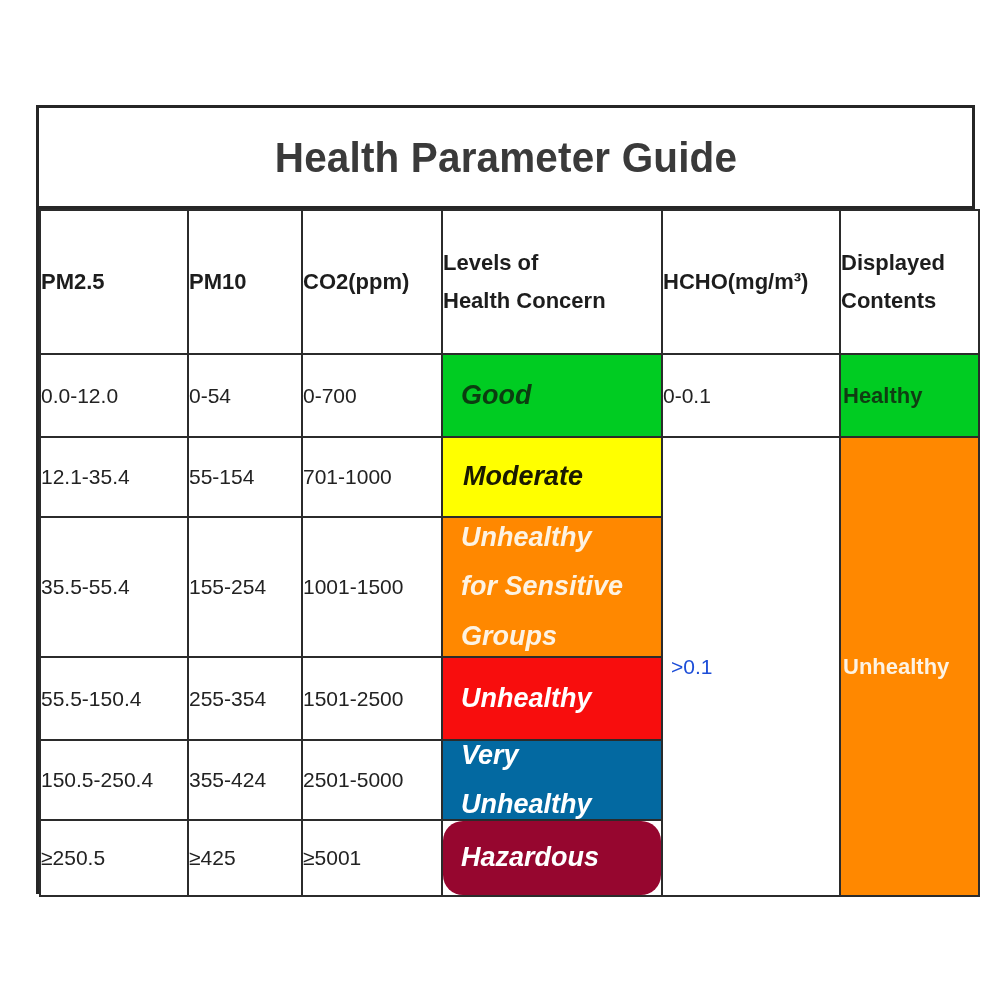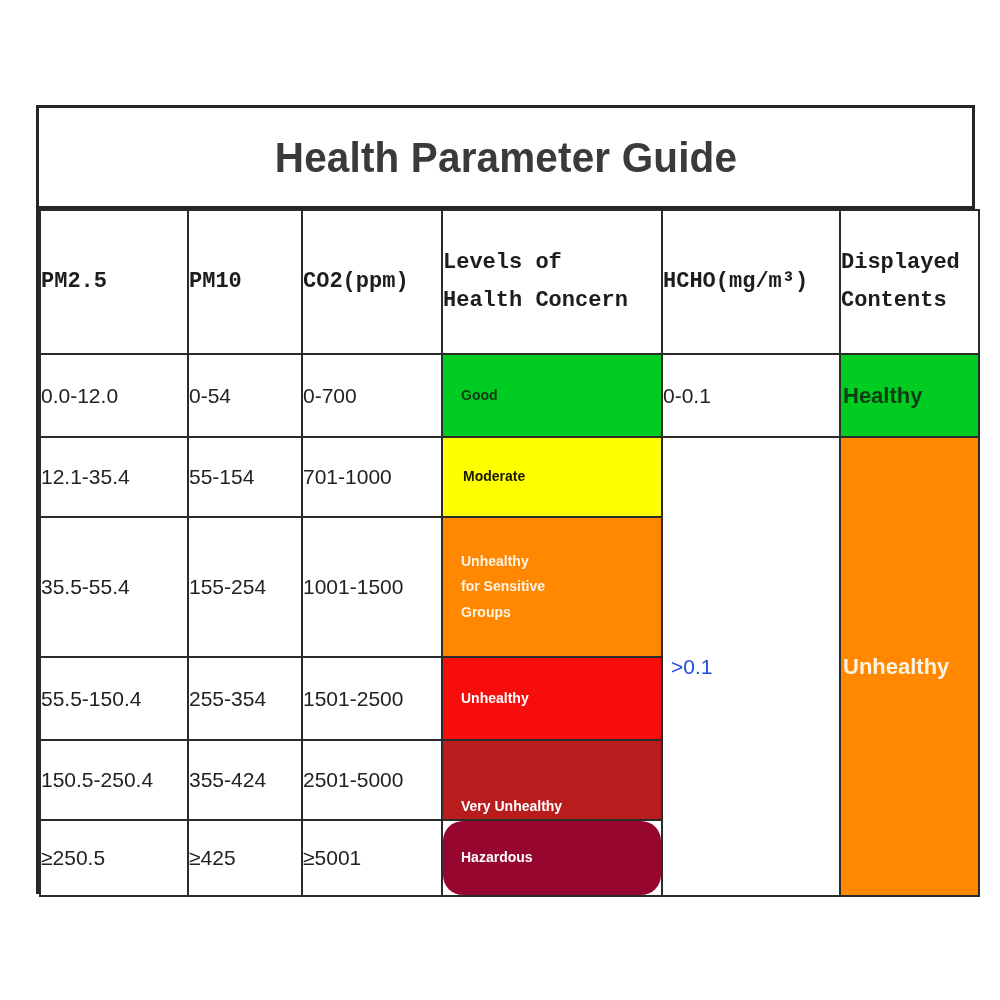--- a/index.html
+++ b/index.html
@@ -88,7 +88,7 @@
   col.c-disp  { width: 139px; }
 
   
-  tr.head-row { height: 144px; font-family: Liberation Mono, monospace; }
+  tr.head-row { height: 144px; }
   .hdr {
     font-size: 22px;
     font-weight: bold;

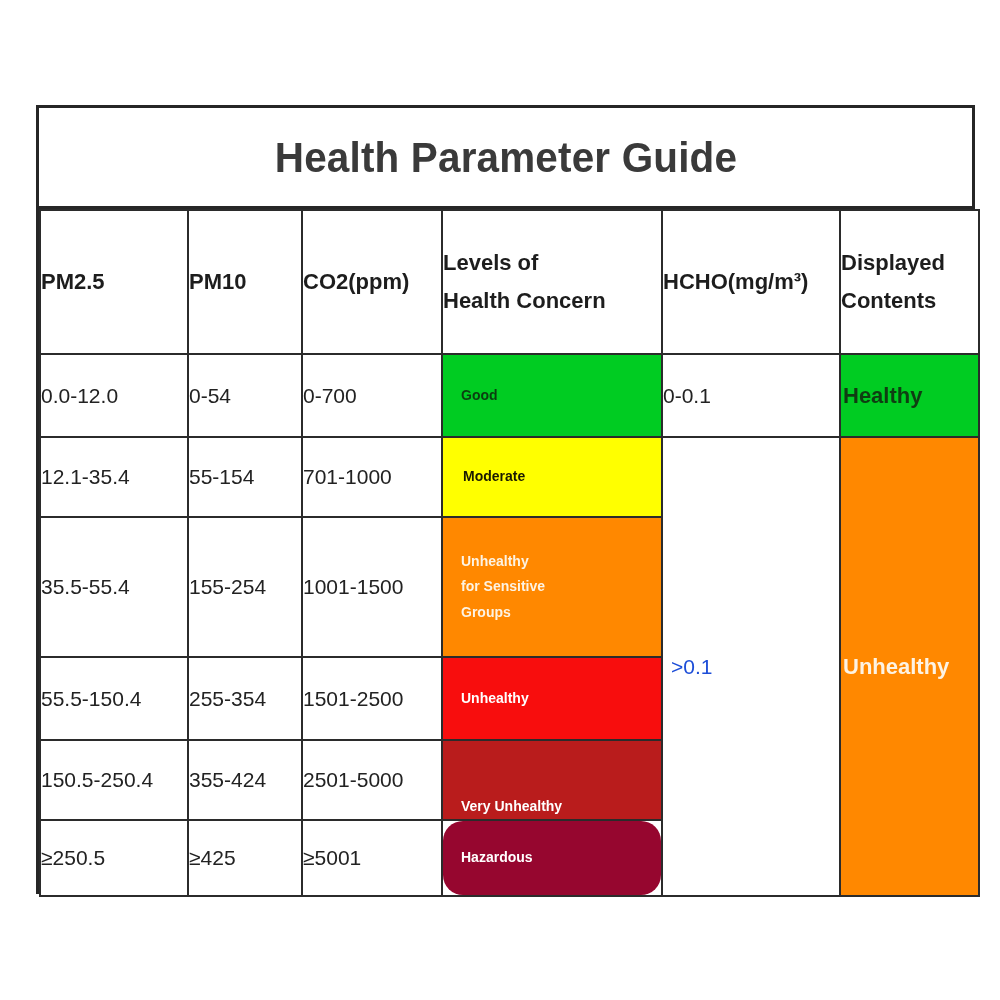--- a/index.html
+++ b/index.html
@@ -122,9 +122,10 @@
     justify-content: center;
     padding: 0 18px;
     box-sizing: border-box;
-    font-size: 14px;
+    font-size: 27px;
     font-weight: bold;
     line-height: 1.82;
+    font-style: italic;
   }
   .swatch-fill span { display: block; }
 

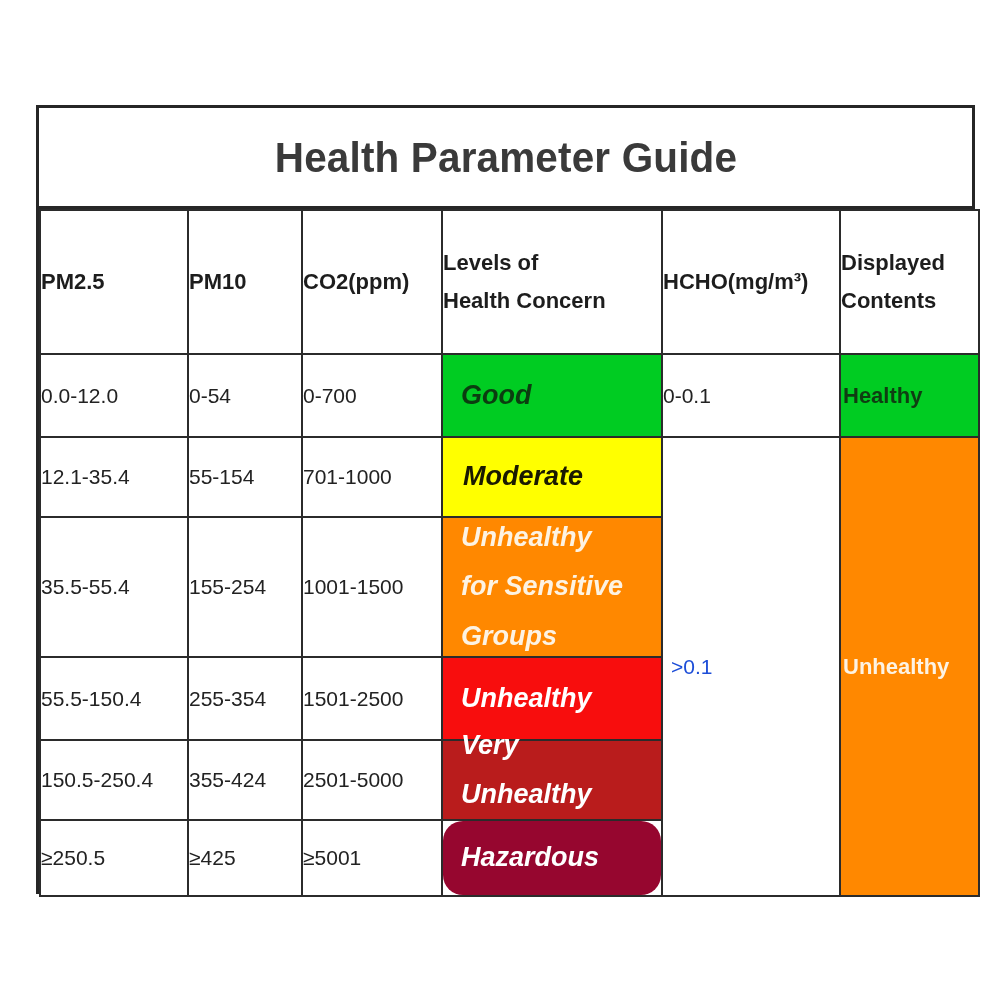--- a/index.html
+++ b/index.html
@@ -267,7 +267,7 @@
             <td class="val">355-424</td>
             <td class="val">2501-5000</td>
             <td class="swatch">
-              <div class="swatch-fill" id="sw4" style="background: #b91c1c; color: rgb(255, 255, 255); justify-content: flex-end;">
+              <div class="swatch-fill" id="sw4" style="background: #0369a1; color: rgb(255, 255, 255);">
                 <span>Very Unhealthy</span>
               </div>
             </td>

